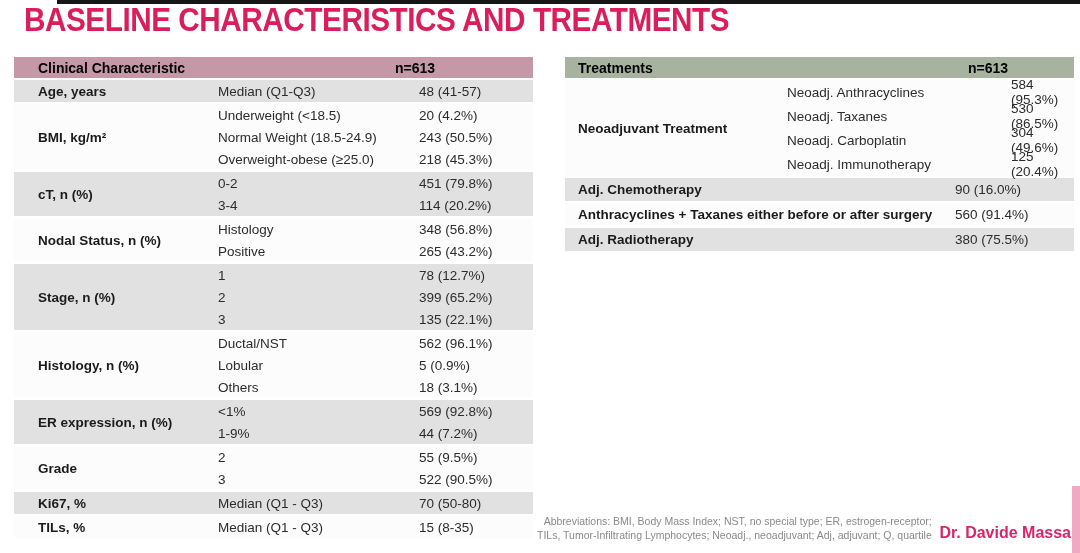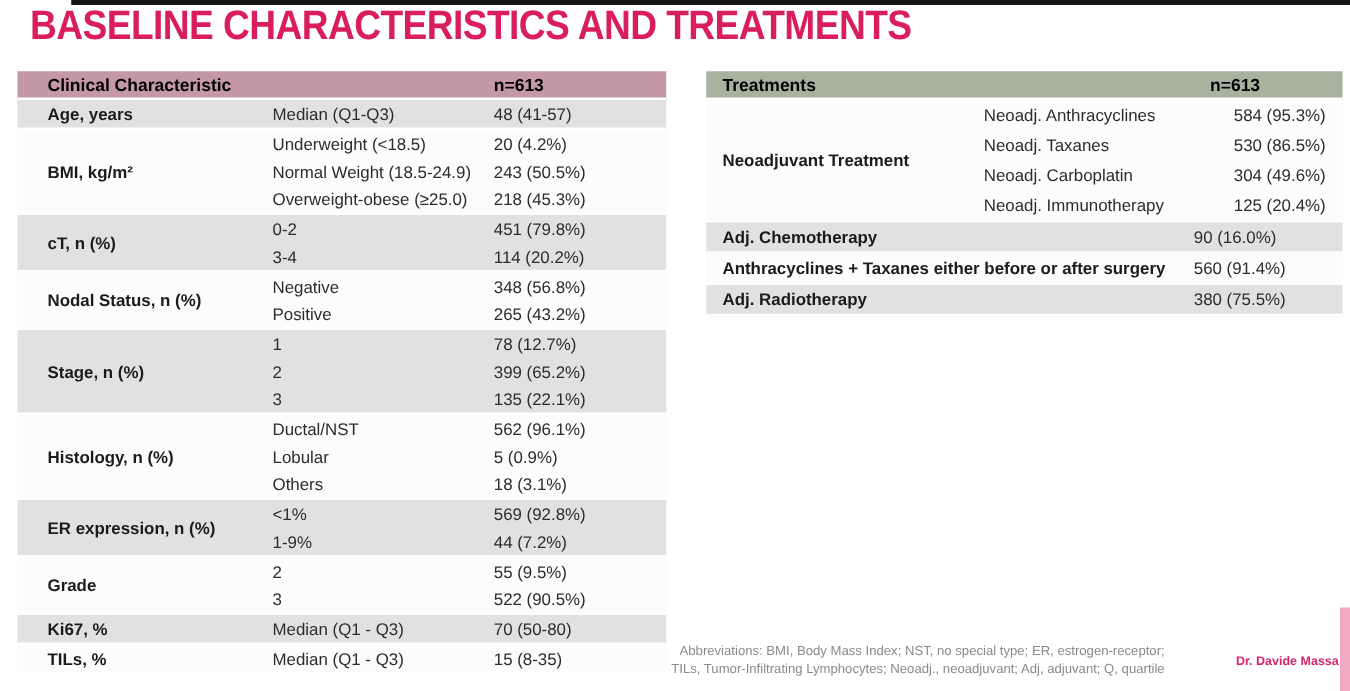--- a/index.html
+++ b/index.html
@@ -39,7 +39,7 @@
     font-weight:bold; font-size:13.5px; color:#1b1b1b;
   }
   .g-rows { flex:1; display:flex; flex-direction:column; }
-  .sub-row { height:22px; display:flex; align-items:center; font-size:13.5px; color:#2c2c2c; }
+  .sub-row { height:22px; display:flex; align-items:center; font-size:13.5px; color:#2c2c2c;gap:24px; }
   .sub-row .sub { width:177px; }
   .sub-row .val { flex:1; }
 

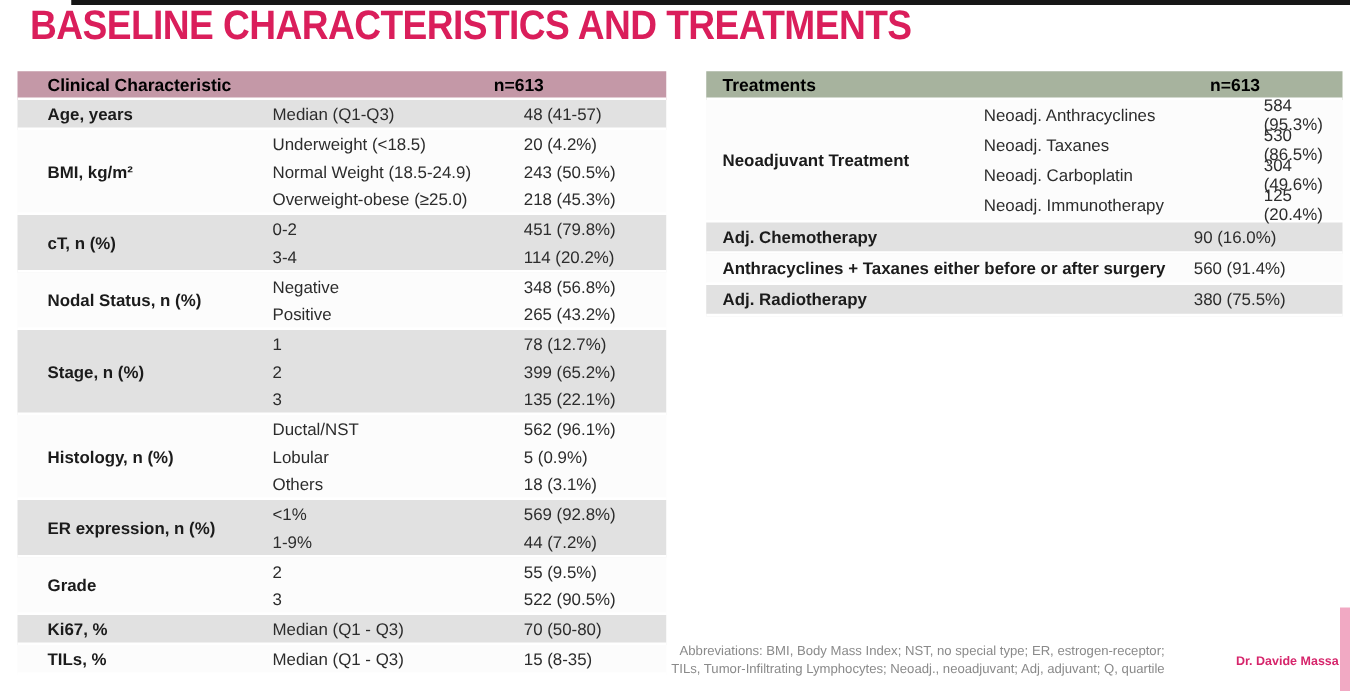--- a/index.html
+++ b/index.html
@@ -137,7 +137,7 @@
     <div class="g-label">Nodal Status, n (%)</div>
     <div class="g-rows">
       <div class="sub-row">
-        <div class="sub">Negative</div>
+        <div class="sub">Histology</div>
         <div class="val">348 (56.8%)</div>
       </div>
       <div class="sub-row">

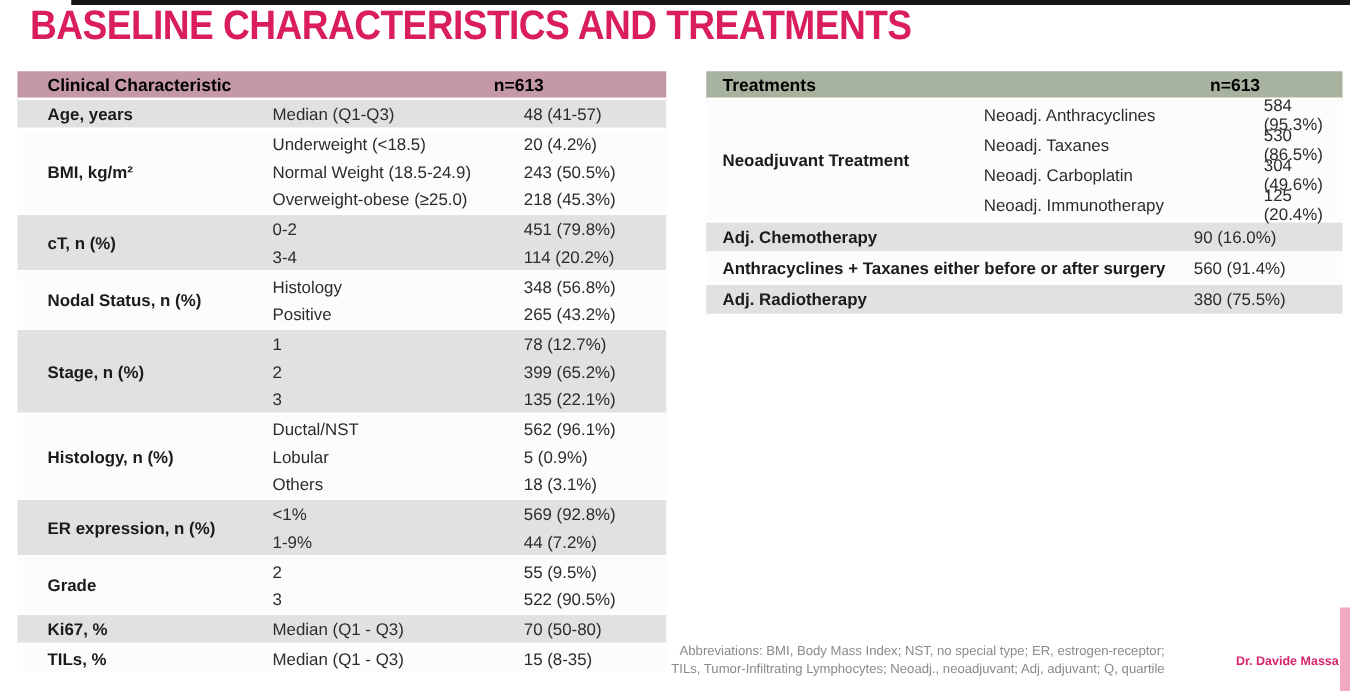--- a/index.html
+++ b/index.html
@@ -73,7 +73,7 @@
   }
   .attribution {
     position:absolute; right:9px; top:524px;
-    font-size:10px; font-weight:bold; color:#d6256b; white-space:nowrap;
+    font-size:16px; font-weight:bold; color:#d6256b; white-space:nowrap;
   }
   .edge-strip { position:absolute; right:0; top:486px; width:8px; height:67px; background:#f1a9c3; }
 </style>

